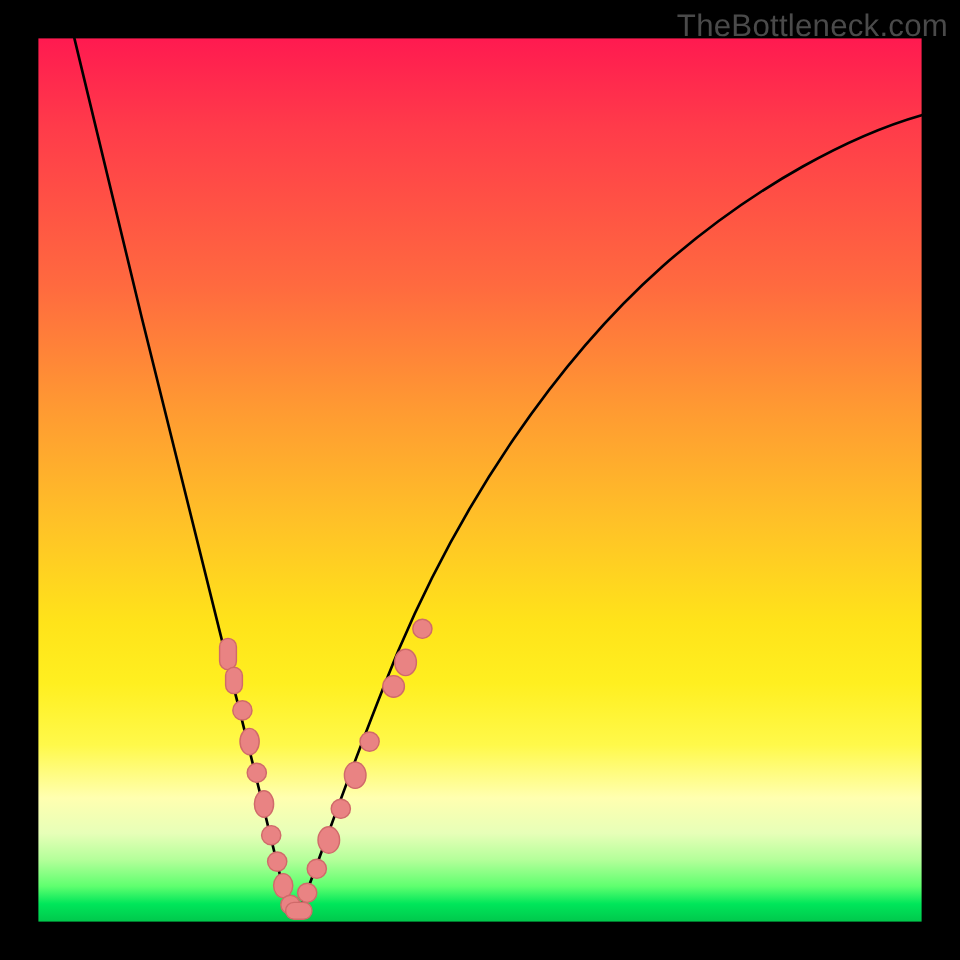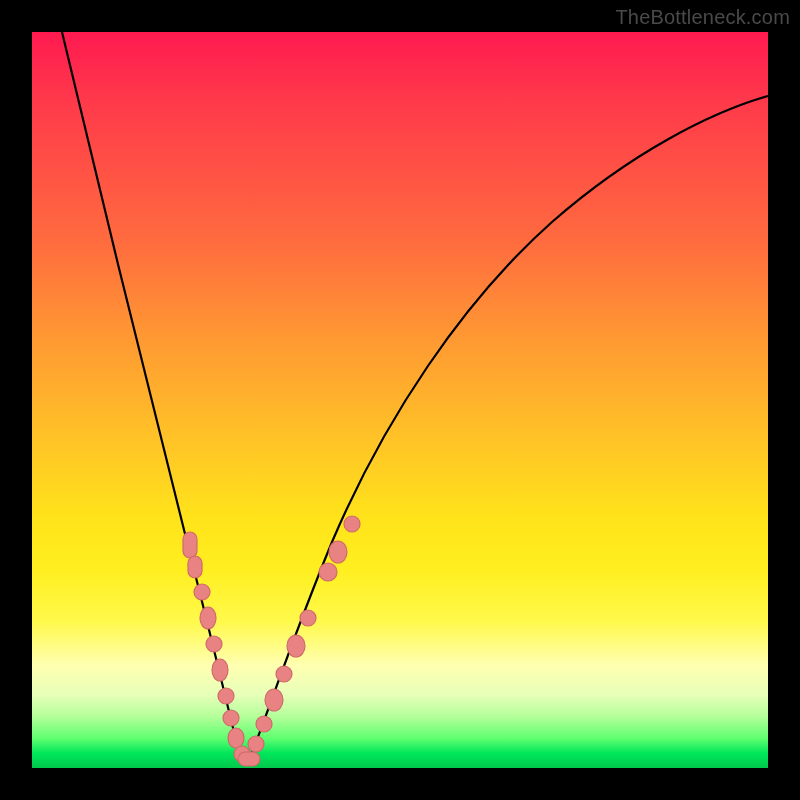--- a/index.html
+++ b/index.html
@@ -46,7 +46,7 @@
     top: 6px;
     right: 10px;
     color: #4a4a4a;
-    font-size: 20px;
+    font-size: 26px;
     letter-spacing: 0.2px;
     font-weight: 500;
     user-select: none;

